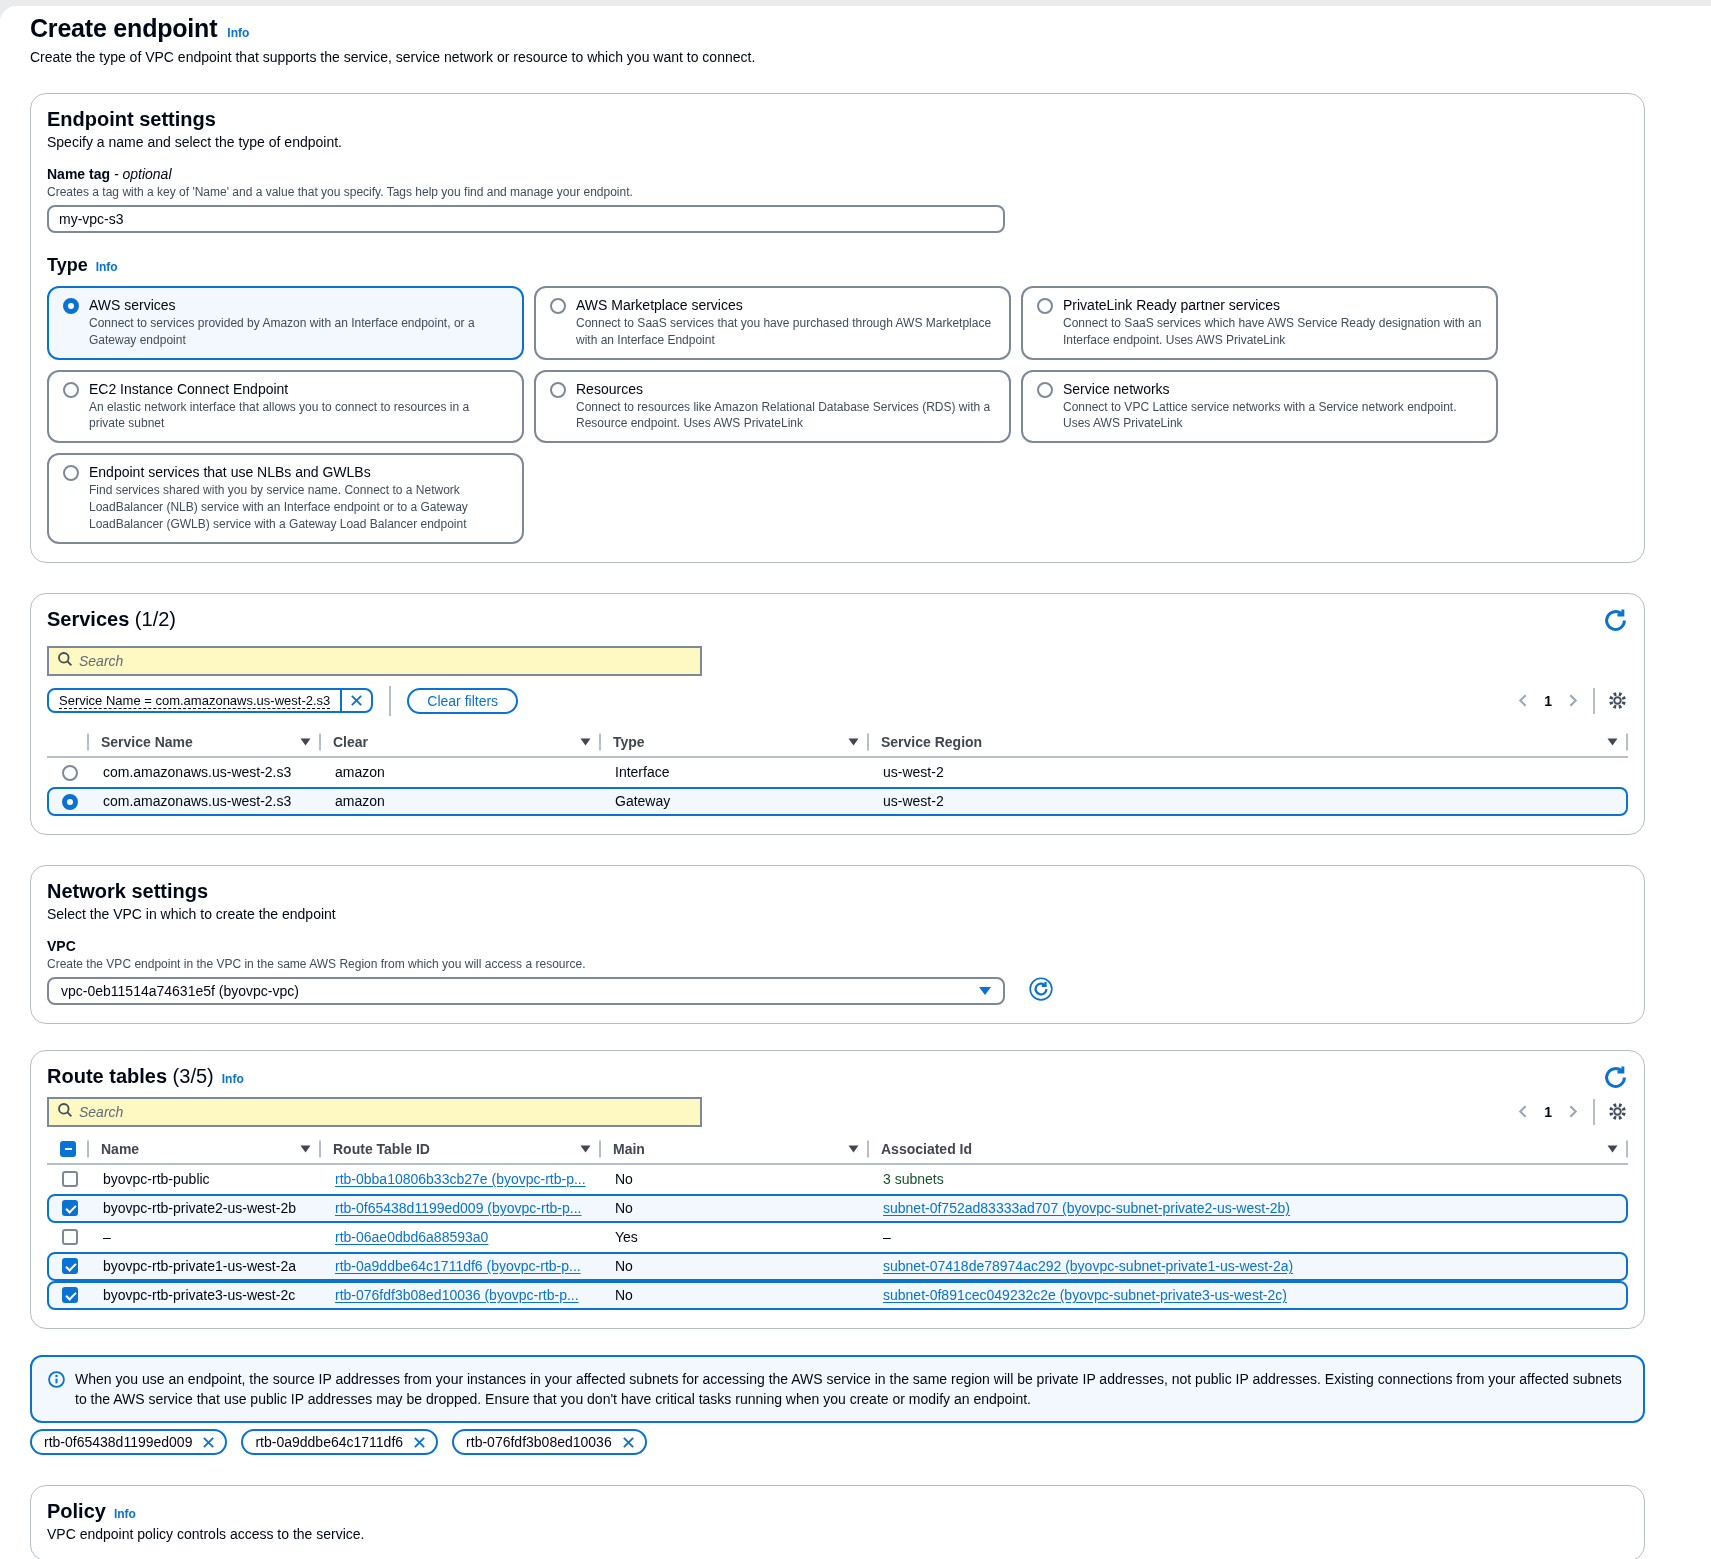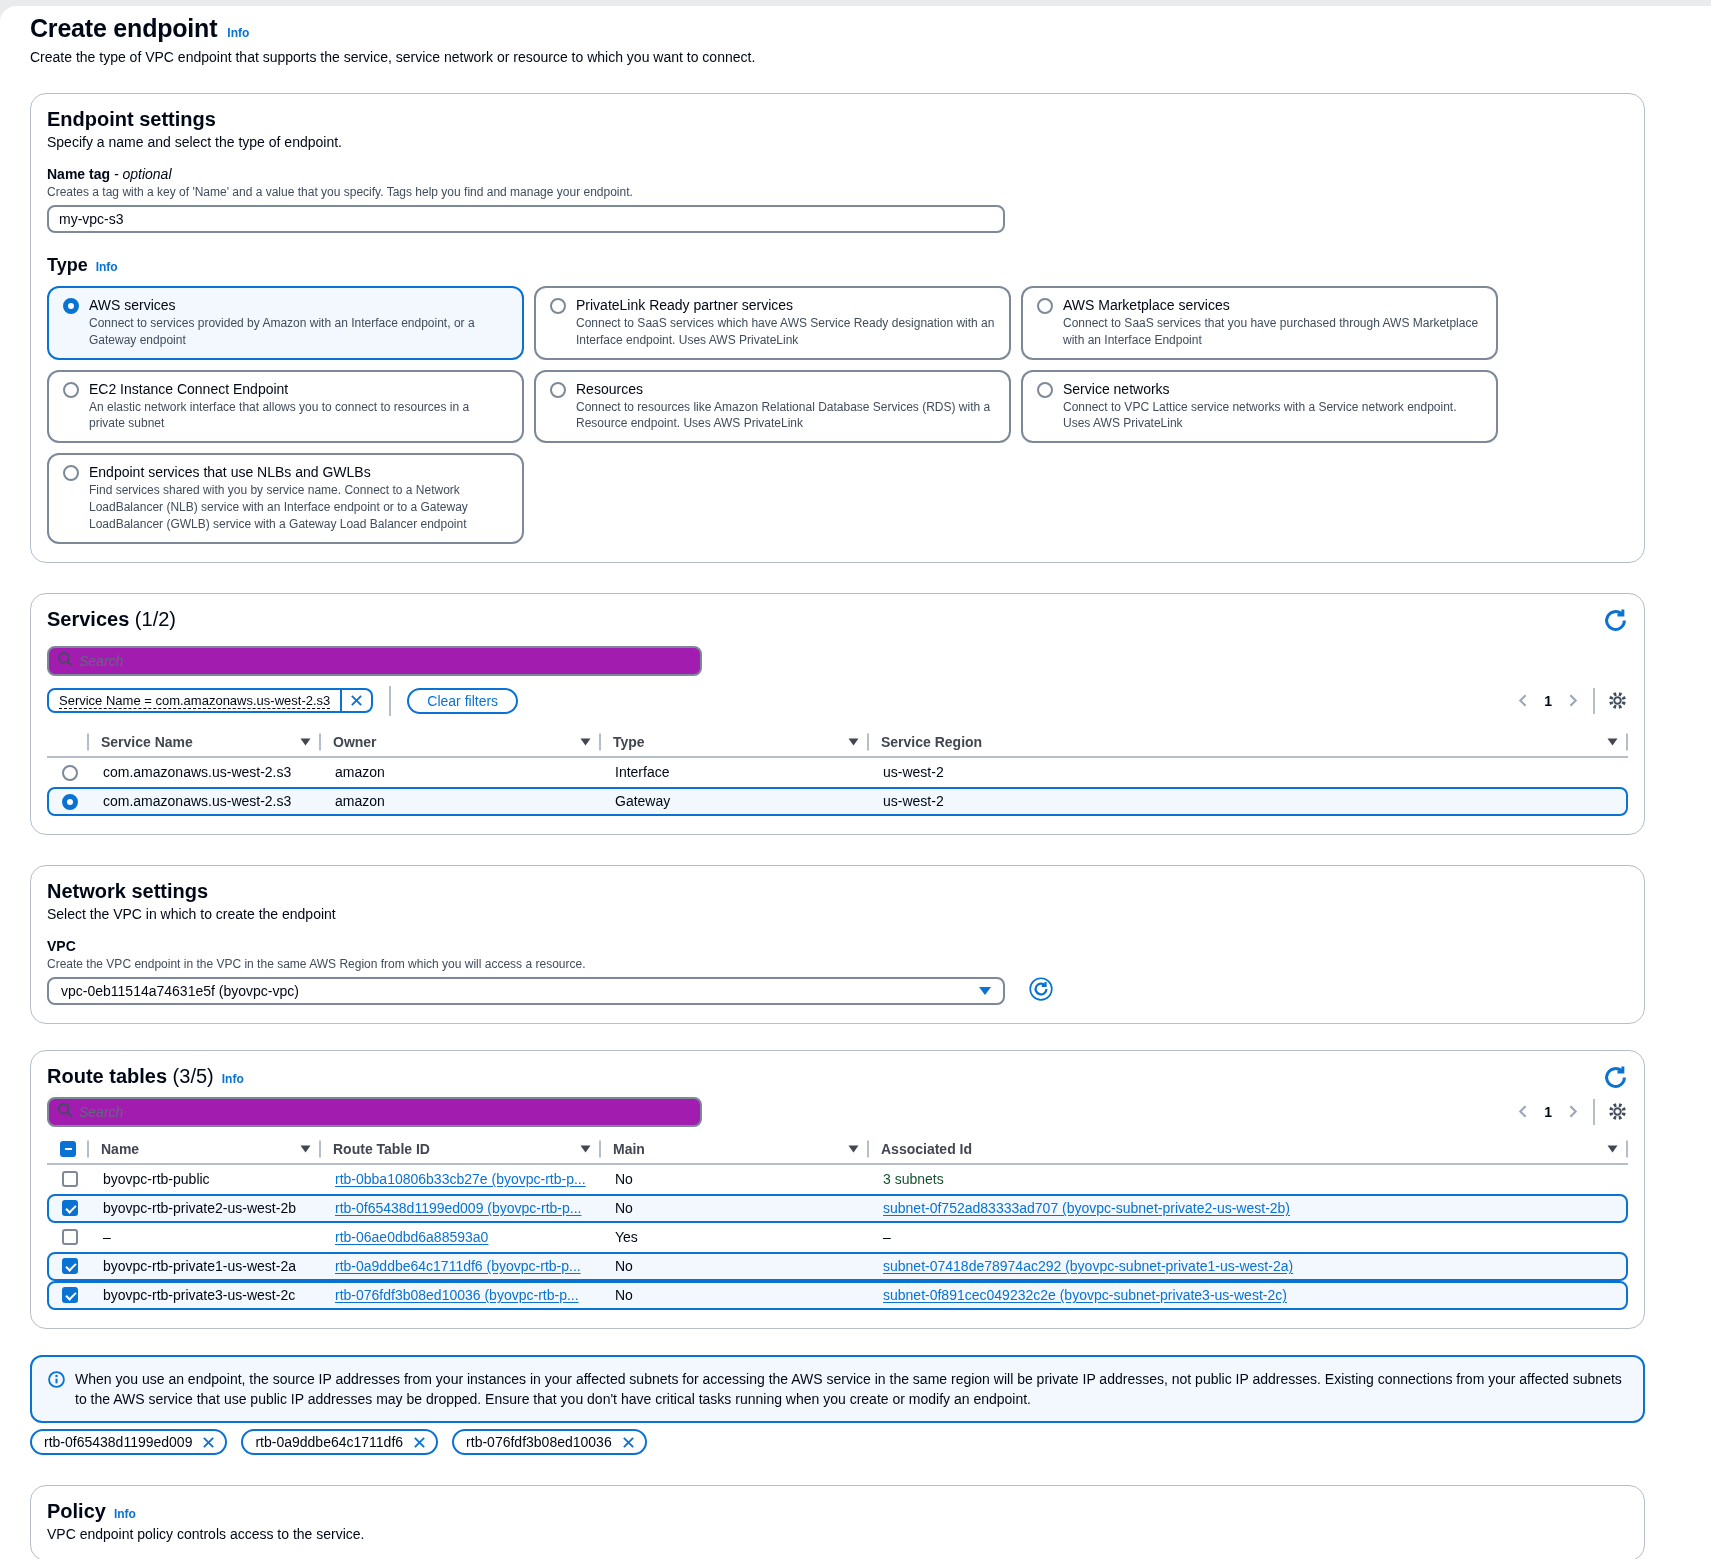--- a/index.html
+++ b/index.html
@@ -161,15 +161,15 @@
       <div class="tile">
         <span class="radio"></span>
         <div>
+          <div class="tile-label">AWS Marketplace services</div>
+          <div class="tile-desc">Connect to SaaS services that you have purchased through AWS Marketplace with an Interface Endpoint</div>
+        </div>
+      </div>
+      <div class="tile">
+        <span class="radio"></span>
+        <div>
           <div class="tile-label">PrivateLink Ready partner services</div>
           <div class="tile-desc">Connect to SaaS services which have AWS Service Ready designation with an Interface endpoint. Uses AWS PrivateLink</div>
-        </div>
-      </div>
-      <div class="tile">
-        <span class="radio"></span>
-        <div>
-          <div class="tile-label">AWS Marketplace services</div>
-          <div class="tile-desc">Connect to SaaS services that you have purchased through AWS Marketplace with an Interface Endpoint</div>
         </div>
       </div>
       <div class="tile">

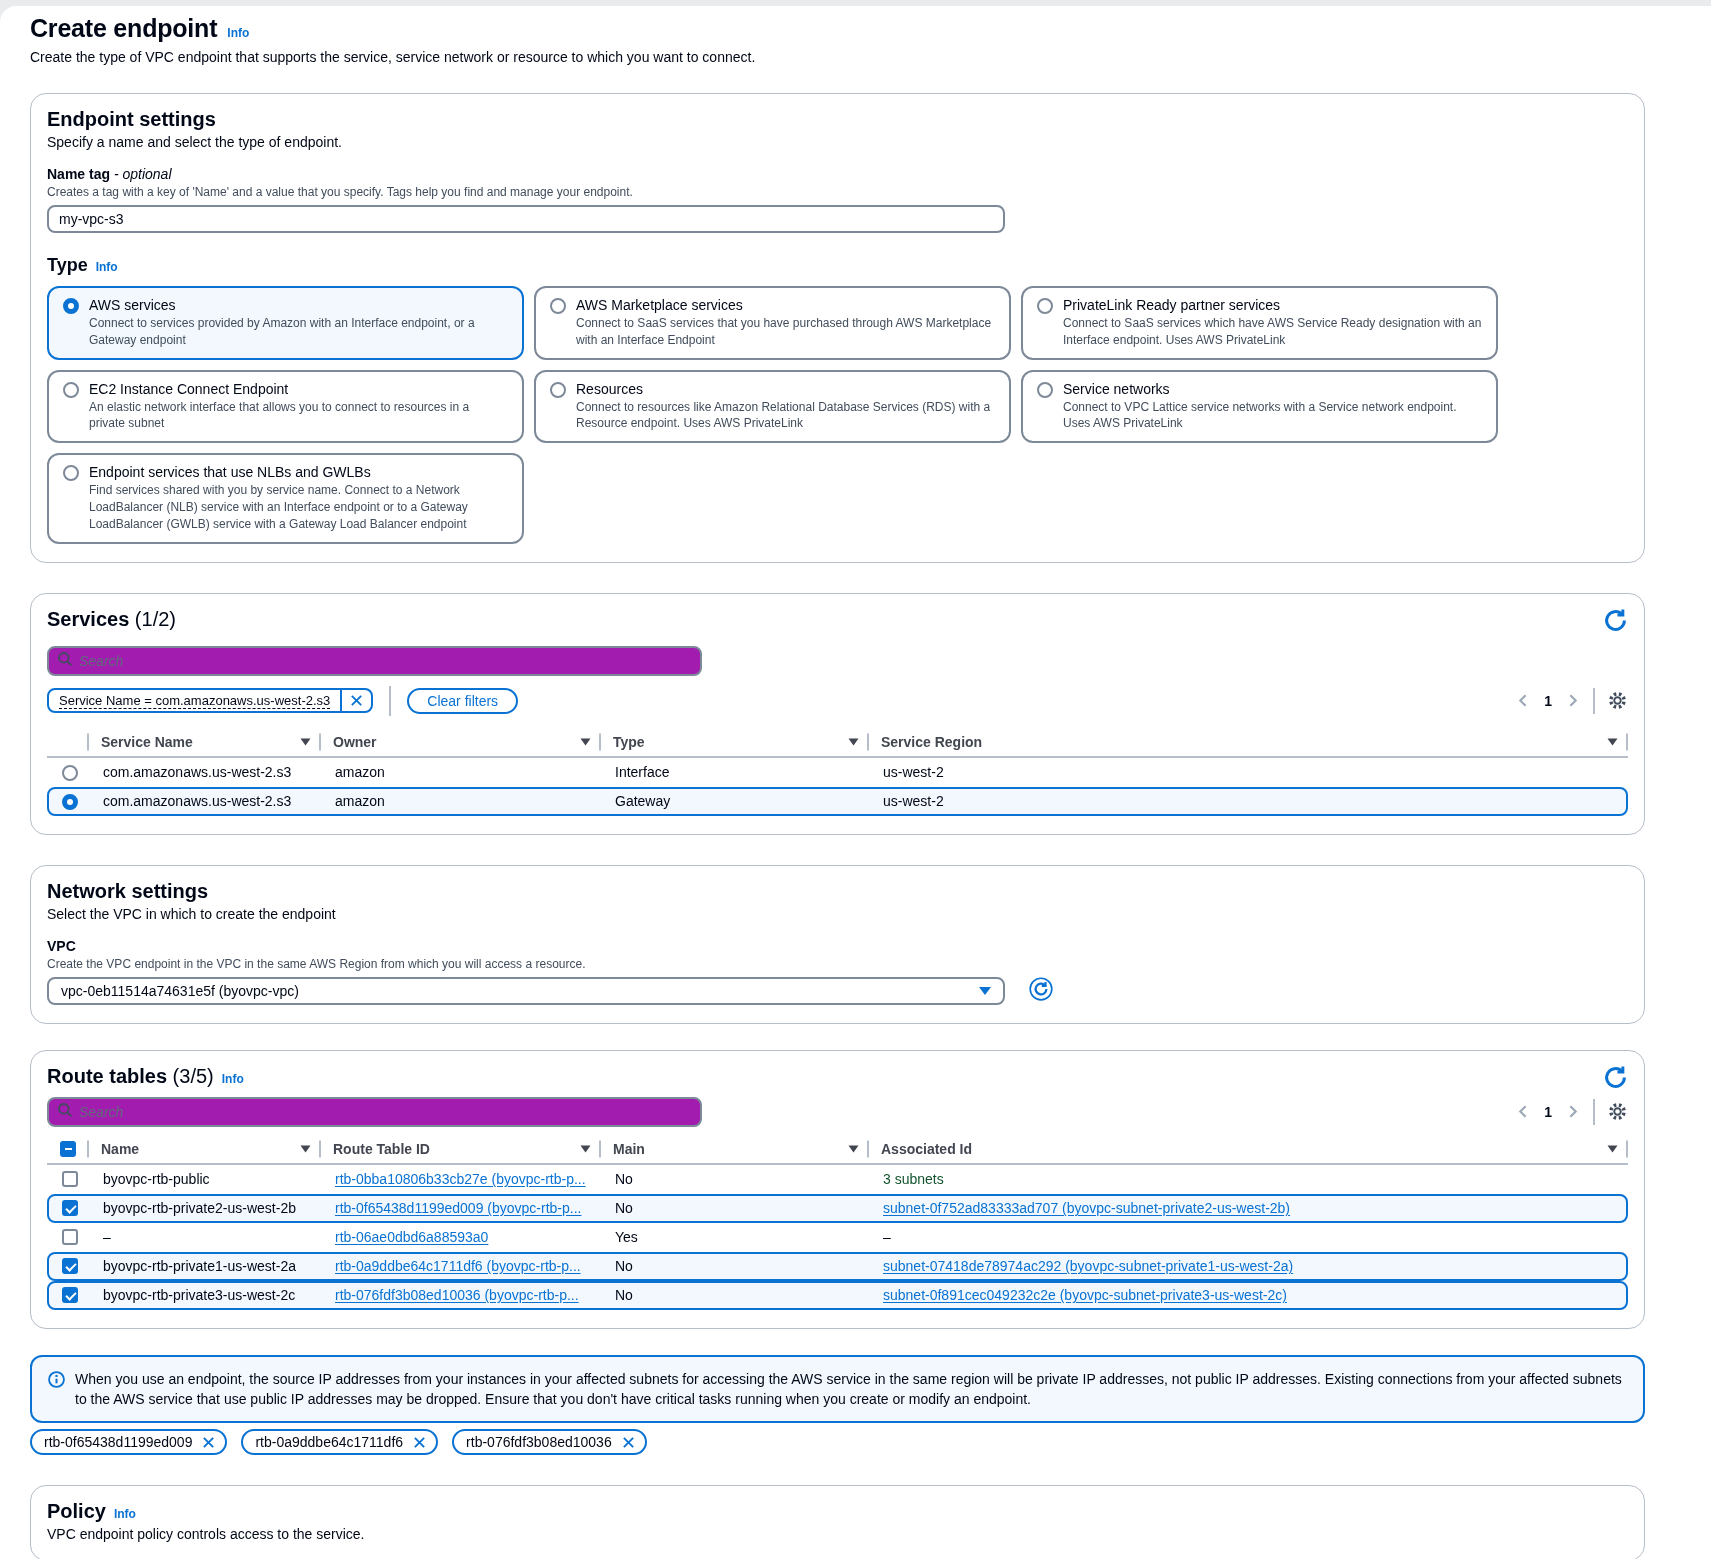--- a/index.html
+++ b/index.html
@@ -61,7 +61,7 @@
 
   
   .search-box { margin-top:10px; width:655px; height:30px; border:2px solid #7d8998;
-    border-radius:8px; display:flex; align-items:center; padding:0 8px; gap:6px; background:#a21caf; }
+    border-radius:0; display:flex; align-items:center; padding:0 8px; gap:6px; background:#fef9c3; }
   .search-box input { border:none; outline:none; flex:1; font-size:14px;
     font-family:"Liberation Sans", sans-serif; color:#000716; background:transparent; }
   .search-box input::placeholder { font-style:italic; color:#5f6b7a; }

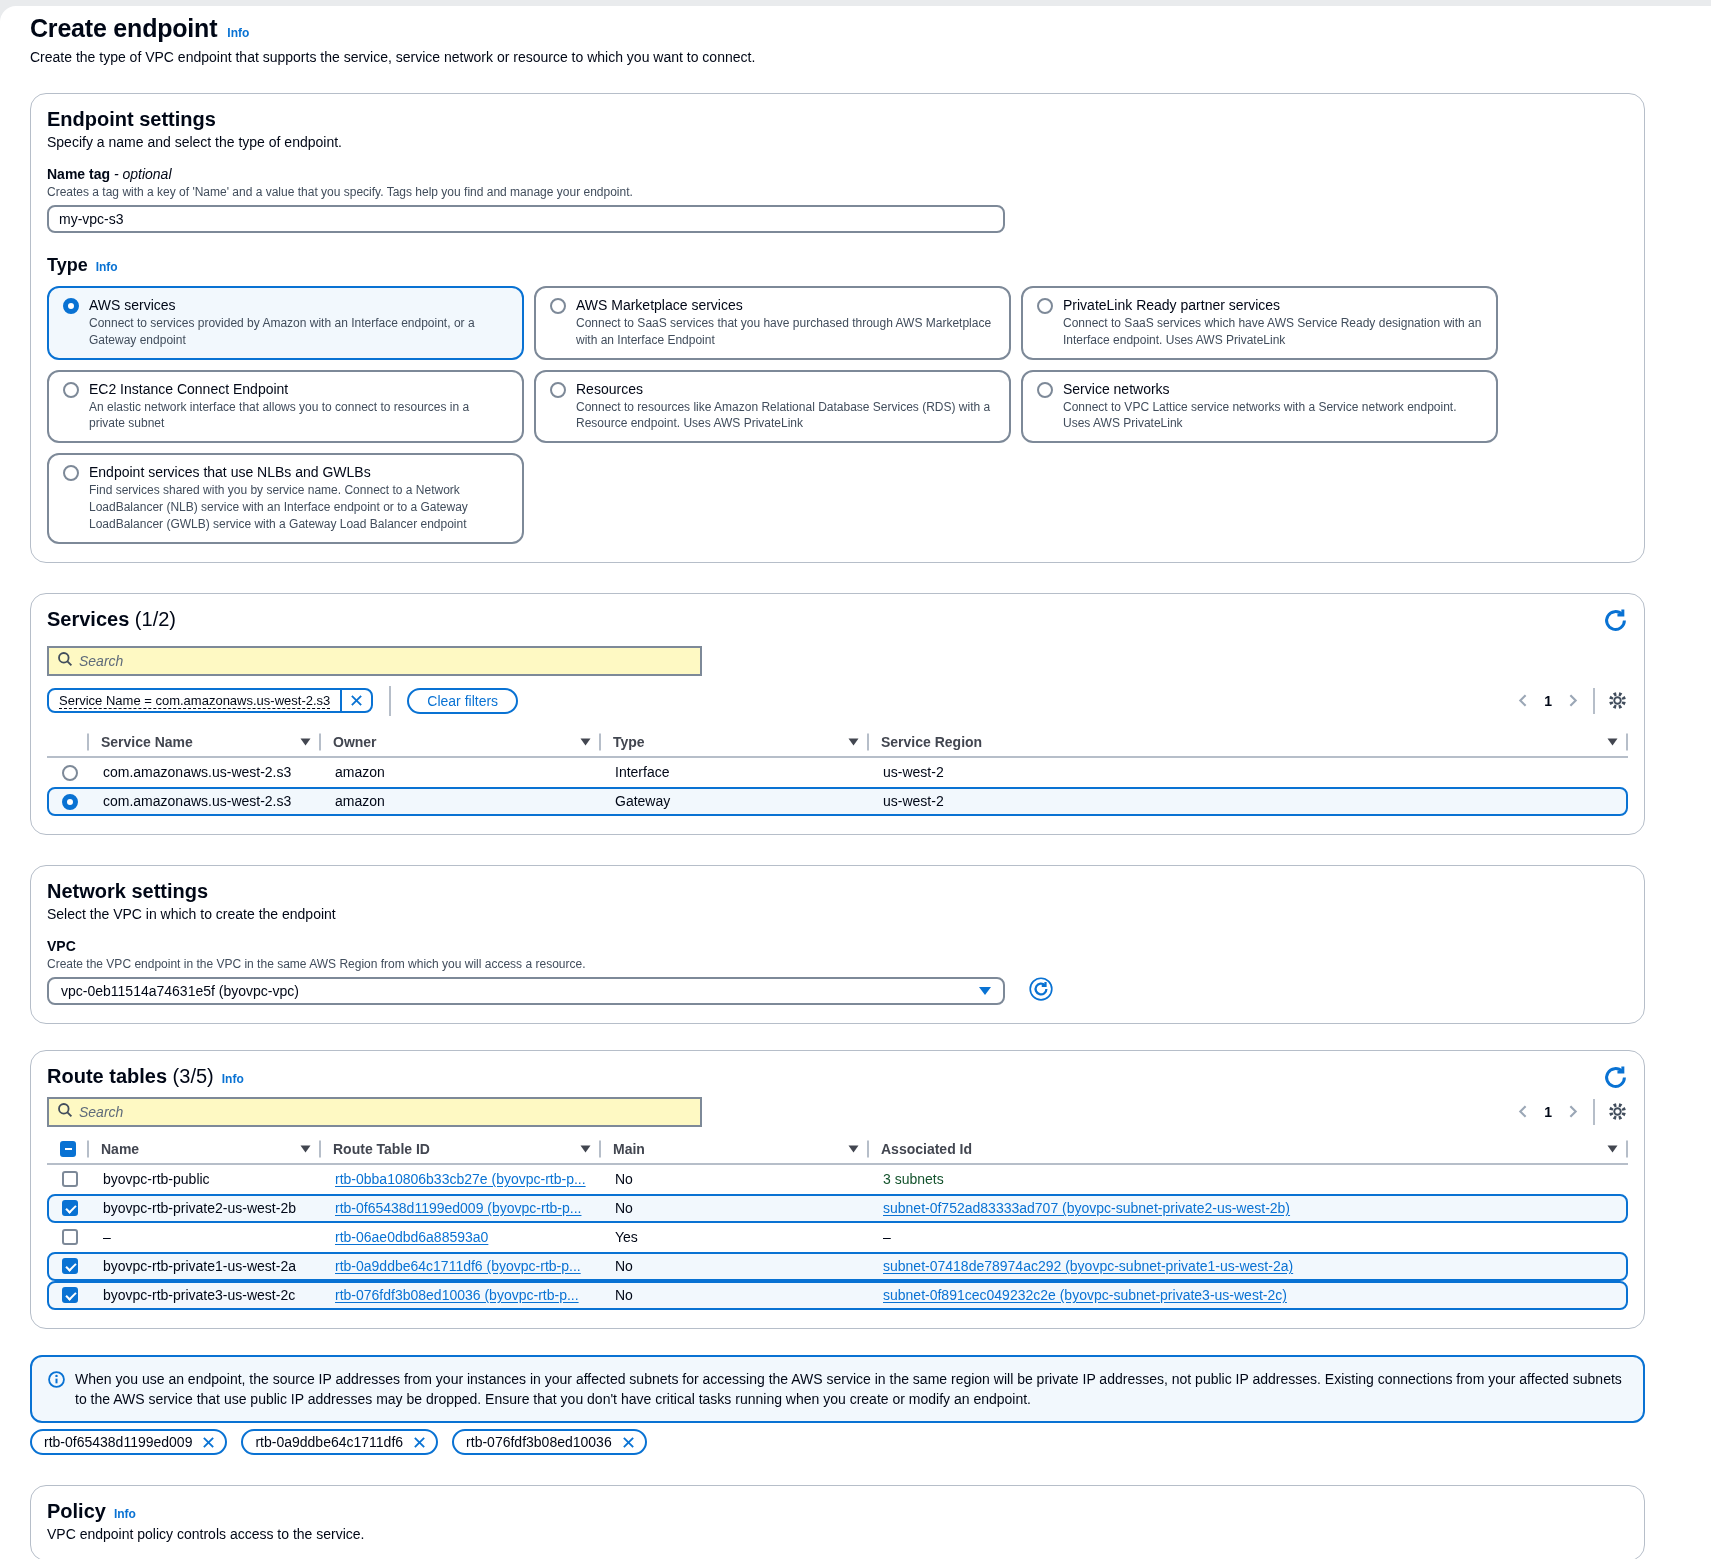--- a/index.html
+++ b/index.html
@@ -274,7 +274,7 @@
               </span>
             </div>
         <div class="th c2">
-              <span>Owner</span>
+              <span>Clear</span>
           <span class="flt">
                 <svg width="11" height="8" viewBox="0 0 11 8">
                   <polygon points="0.5,0.5 10.5,0.5 5.5,7.5" fill="#424650"></polygon>

